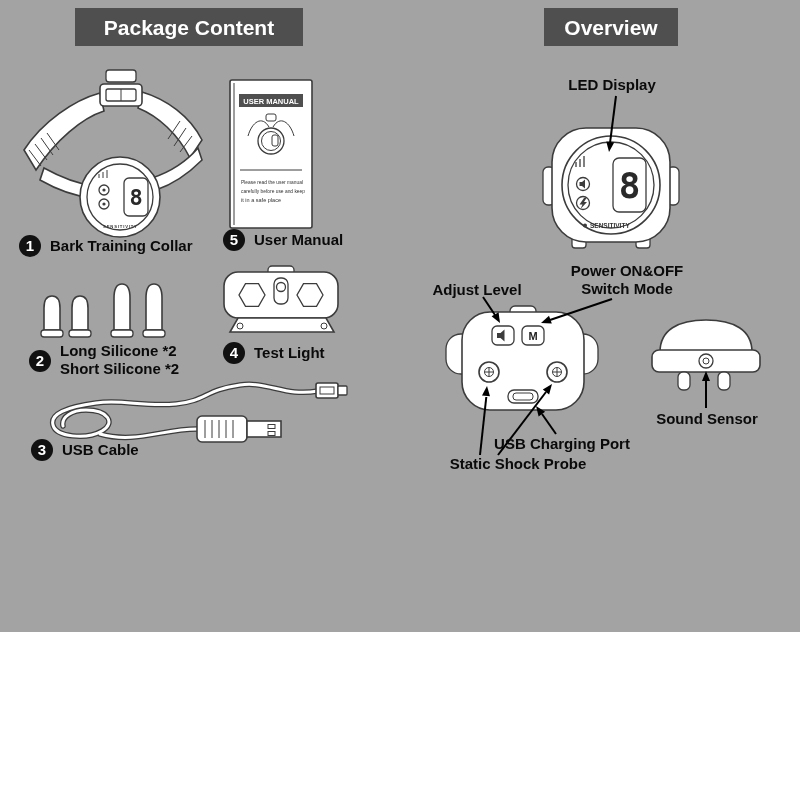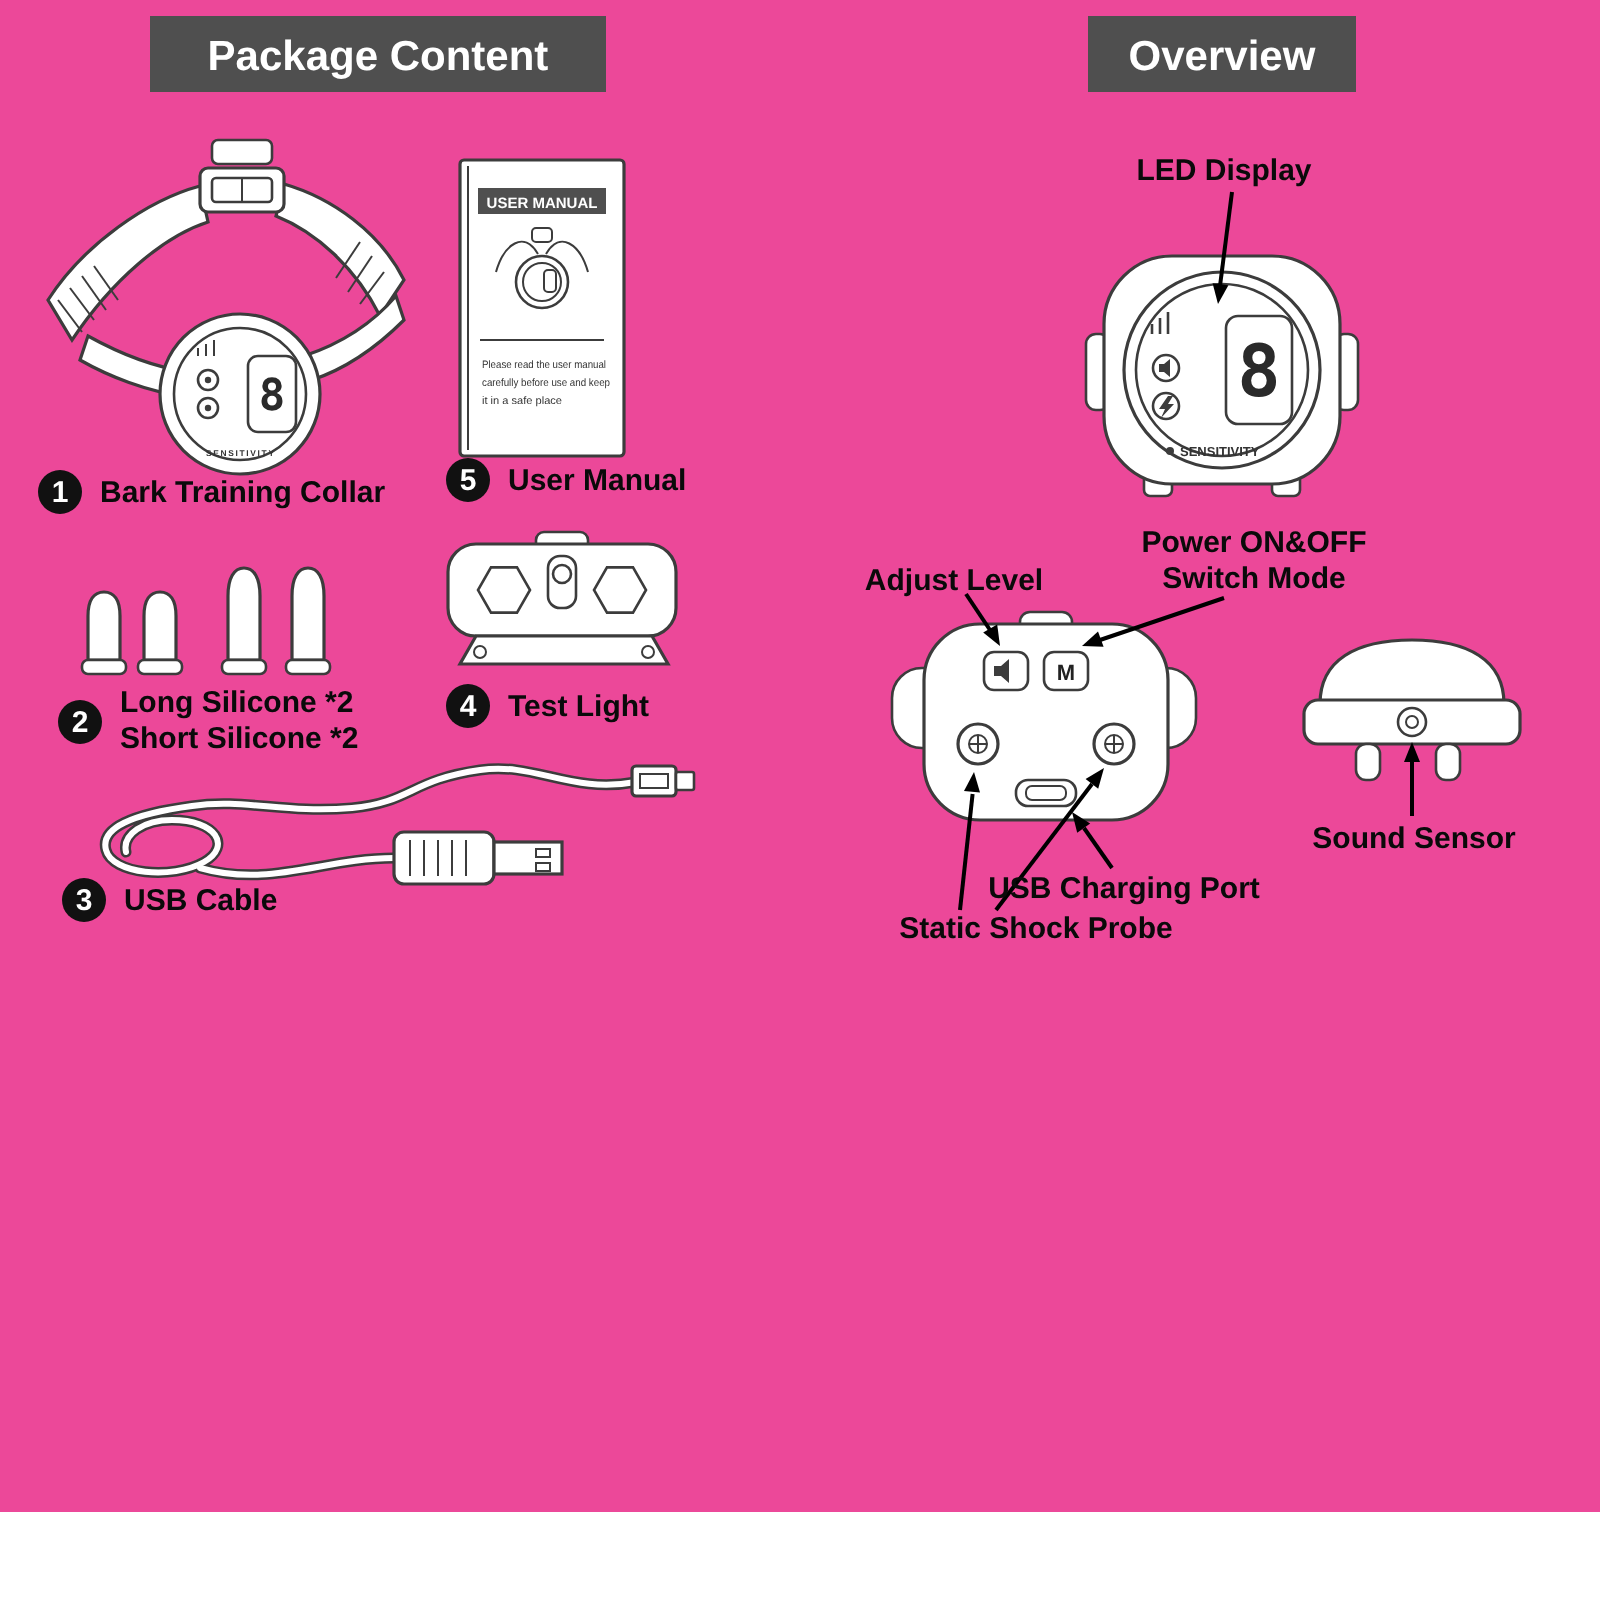--- a/index.html
+++ b/index.html
@@ -3,7 +3,7 @@
 <meta charset="utf-8">
 <style>
   html,body{margin:0;padding:0;background:#fff;}
-  .stage{position:relative;width:800px;height:756px;background:#ec4899;font-family:"Liberation Sans",sans-serif;overflow:hidden;}
+  .stage{position:relative;width:800px;height:632px;background:#a3a3a3;font-family:"Liberation Sans",sans-serif;overflow:hidden;}
   svg text{font-family:"Liberation Sans",sans-serif;}
   .ol{fill:#fff;stroke:#3c3c3c;stroke-width:1.6;}
   .ol2{fill:#fff;stroke:#3c3c3c;stroke-width:1.3;}

